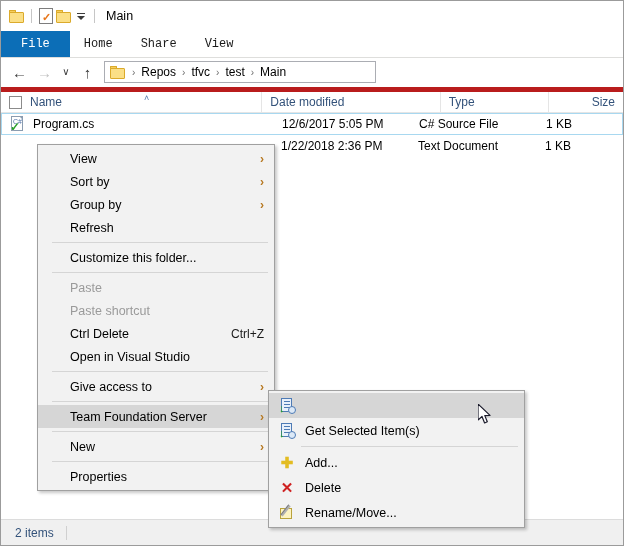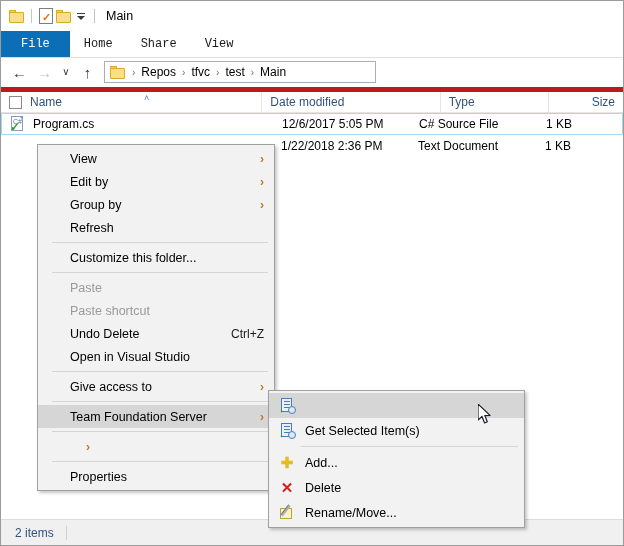--- a/index.html
+++ b/index.html
@@ -567,7 +567,7 @@
       <span class="arrow">›</span>
     </div>
     <div class="mi">
-      <span class="label">Edit by</span>
+      <span class="label">Sort by</span>
       <span class="arrow">›</span>
     </div>
     <div class="mi">

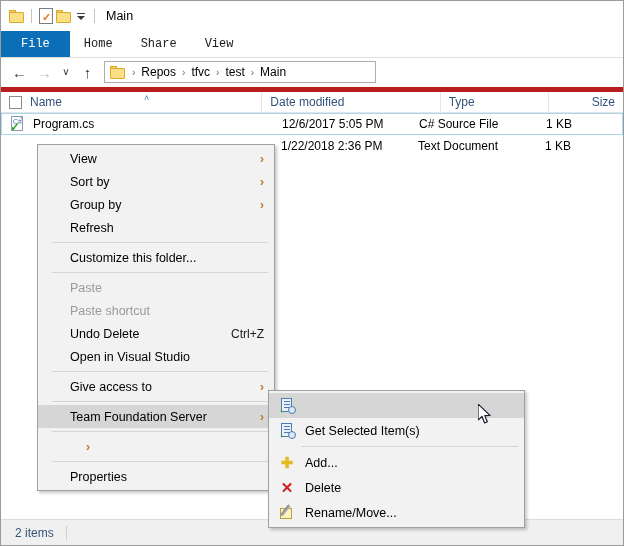--- a/index.html
+++ b/index.html
@@ -591,7 +591,7 @@
       <span class="label">Paste shortcut</span>
     </div>
     <div class="mi">
-      <span class="label">Undo Delete</span>
+      <span class="label">Ctrl Delete</span>
       <span class="accel">Ctrl+Z</span>
     </div>
     <div class="mi">

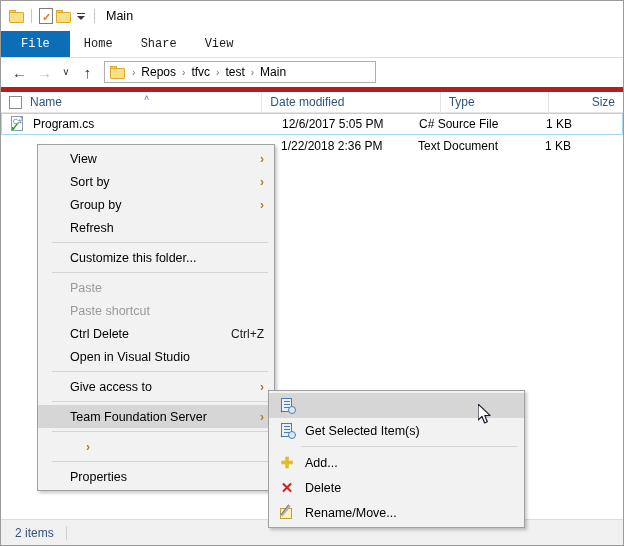--- a/index.html
+++ b/index.html
@@ -612,6 +612,7 @@
     <div class="sep"></div>
 
     <div class="mi">
+      <span class="label">New</span>
       <span class="arrow">›</span>
     </div>
     <div class="sep"></div>

